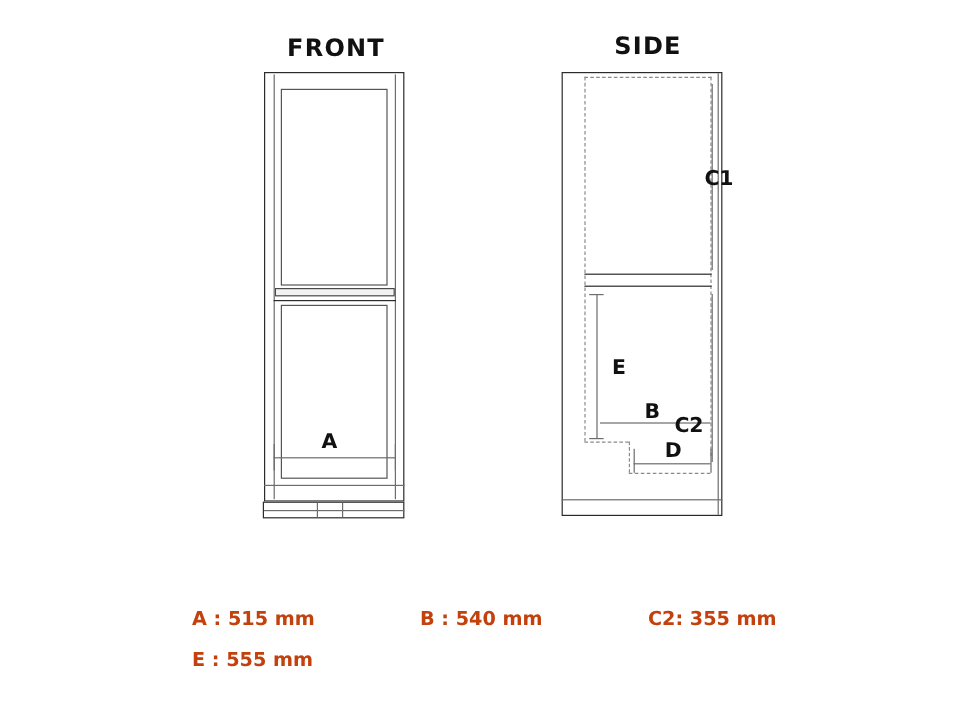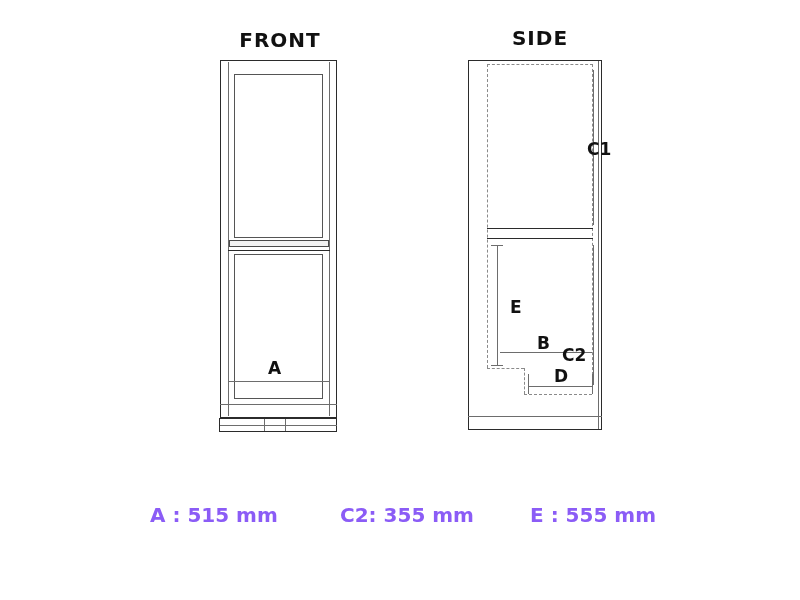--- a/index.html
+++ b/index.html
@@ -90,9 +90,10 @@
   }
   .legend-item {
     font-weight: bold;
-    font-size: 20px;
-    color: #8b5cf6;
+    font-size: 16px;
+    color: #c2410c;
     white-space: nowrap;
+    margin-left: 10px;
   }
 
   

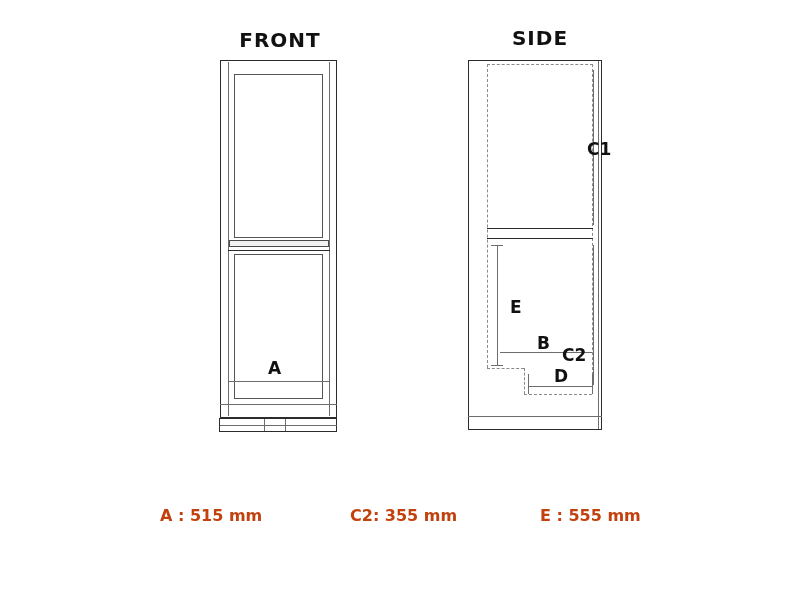--- a/index.html
+++ b/index.html
@@ -185,6 +185,7 @@
 
   <div class="legend">
     <div class="legend-item">A : 515 mm</div>
+    <div class="legend-item">B : 540 mm</div>
     <div class="legend-item">C2: 355 mm</div>
     <div class="legend-item">E : 555 mm</div>
   </div>

